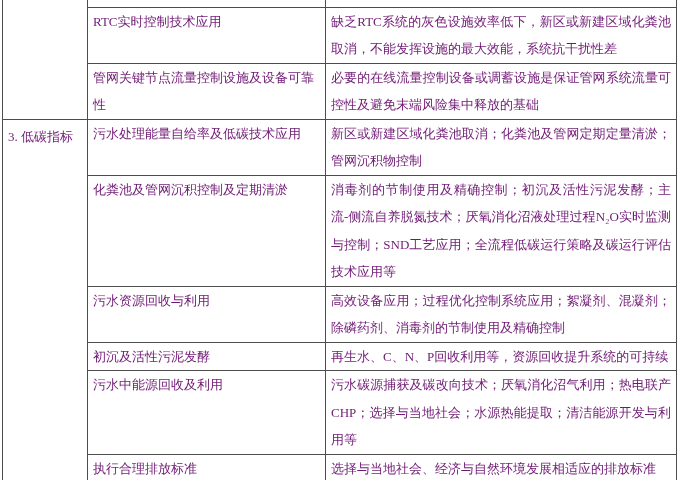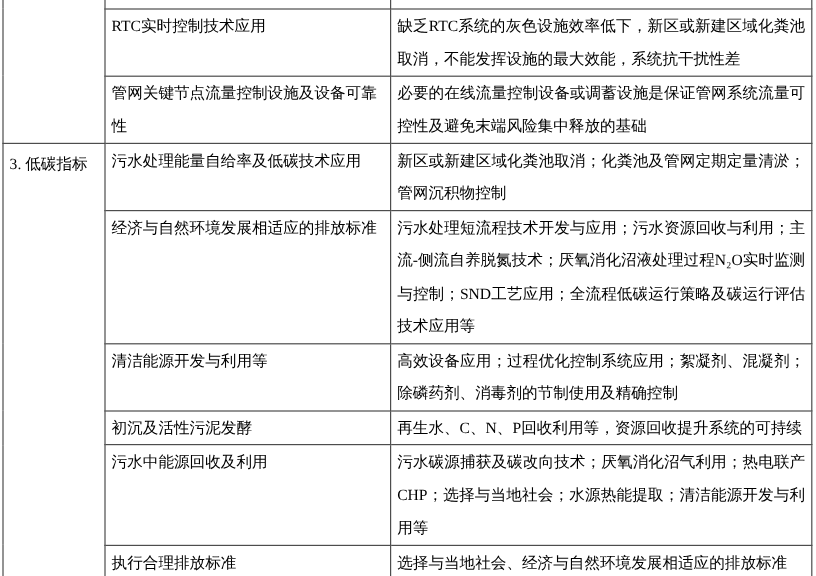--- a/index.html
+++ b/index.html
@@ -28,7 +28,7 @@
     padding: 0 5px;
     font-size: 13px;
     line-height: 27.5px;
-    color: #000000;
+    color: #701a75;
     overflow: hidden;
     word-break: break-all;
   }

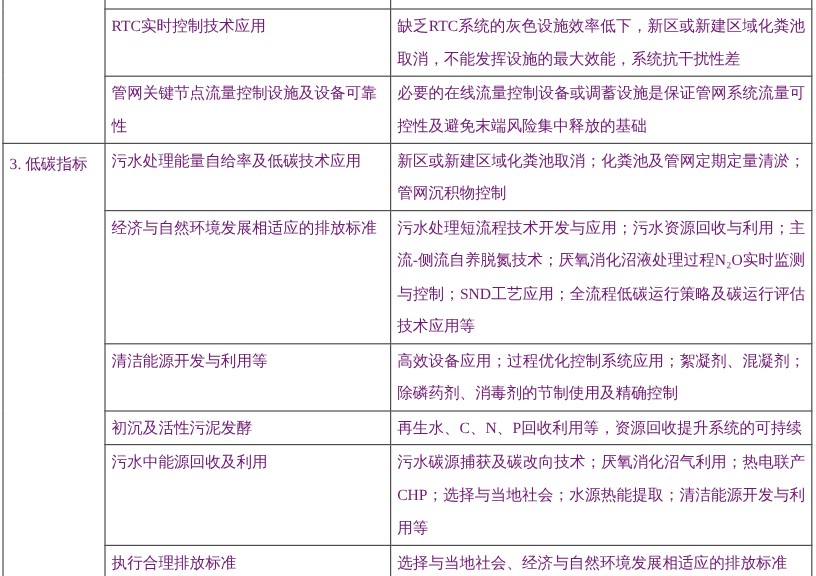--- a/index.html
+++ b/index.html
@@ -76,7 +76,7 @@
   </tr>
 
   <tr style="height:110px">
-    <td>经济与自然环境发展相适应的排放标准</td>
+    <td>化粪池及管网沉积控制及定期清淤</td>
     <td class="desc">污水处理短流程技术开发与应用；污水资源回收与利用；主流-侧流自养脱氮技术；厌氧消化沼液处理过程N₂O实时监测与控制；SND工艺应用；全流程低碳运行策略及碳运行评估技术应用等</td>
   </tr>
 

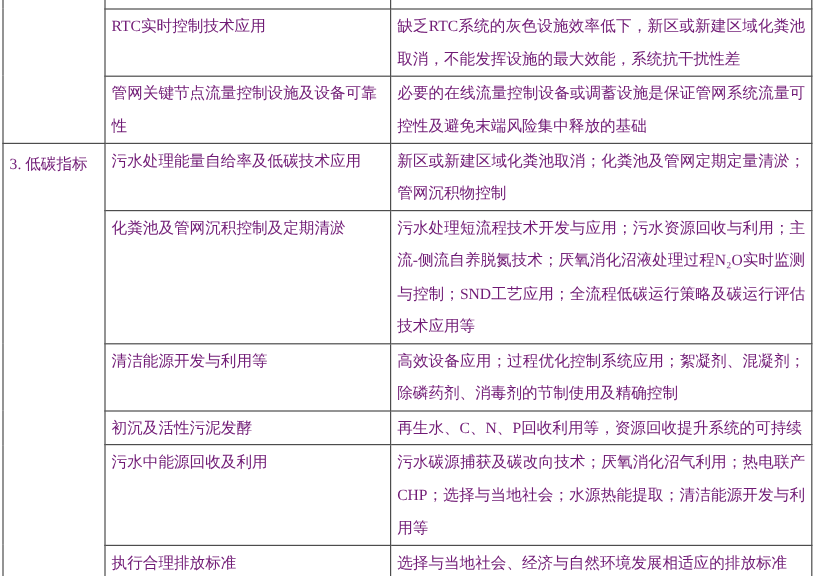--- a/index.html
+++ b/index.html
@@ -77,7 +77,7 @@
 
   <tr style="height:110px">
     <td>化粪池及管网沉积控制及定期清淤</td>
-    <td class="desc">污水处理短流程技术开发与应用；污水资源回收与利用；主流-侧流自养脱氮技术；厌氧消化沼液处理过程N₂O实时监测与控制；SND工艺应用；全流程低碳运行策略及碳运行评估技术应用等</td>
+    <td class="desc">消毒剂的节制使用及精确控制；初沉及活性污泥发酵；主流-侧流自养脱氮技术；厌氧消化沼液处理过程N₂O实时监测与控制；SND工艺应用；全流程低碳运行策略及碳运行评估技术应用等</td>
   </tr>
 
   <tr style="height:56px">

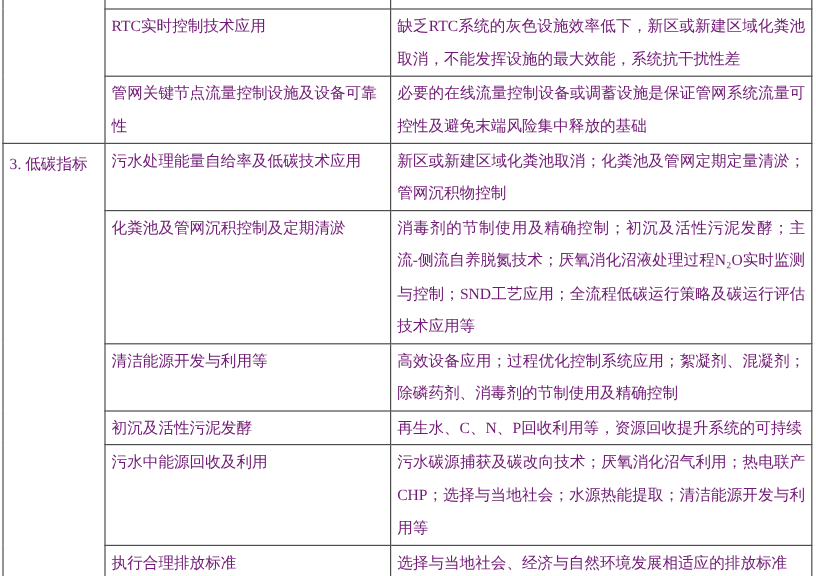--- a/index.html
+++ b/index.html
@@ -81,7 +81,7 @@
   </tr>
 
   <tr style="height:56px">
-    <td>清洁能源开发与利用等</td>
+    <td>污水资源回收与利用</td>
     <td class="desc">高效设备应用；过程优化控制系统应用；絮凝剂、混凝剂；除磷药剂、消毒剂的节制使用及精确控制</td>
   </tr>
 

